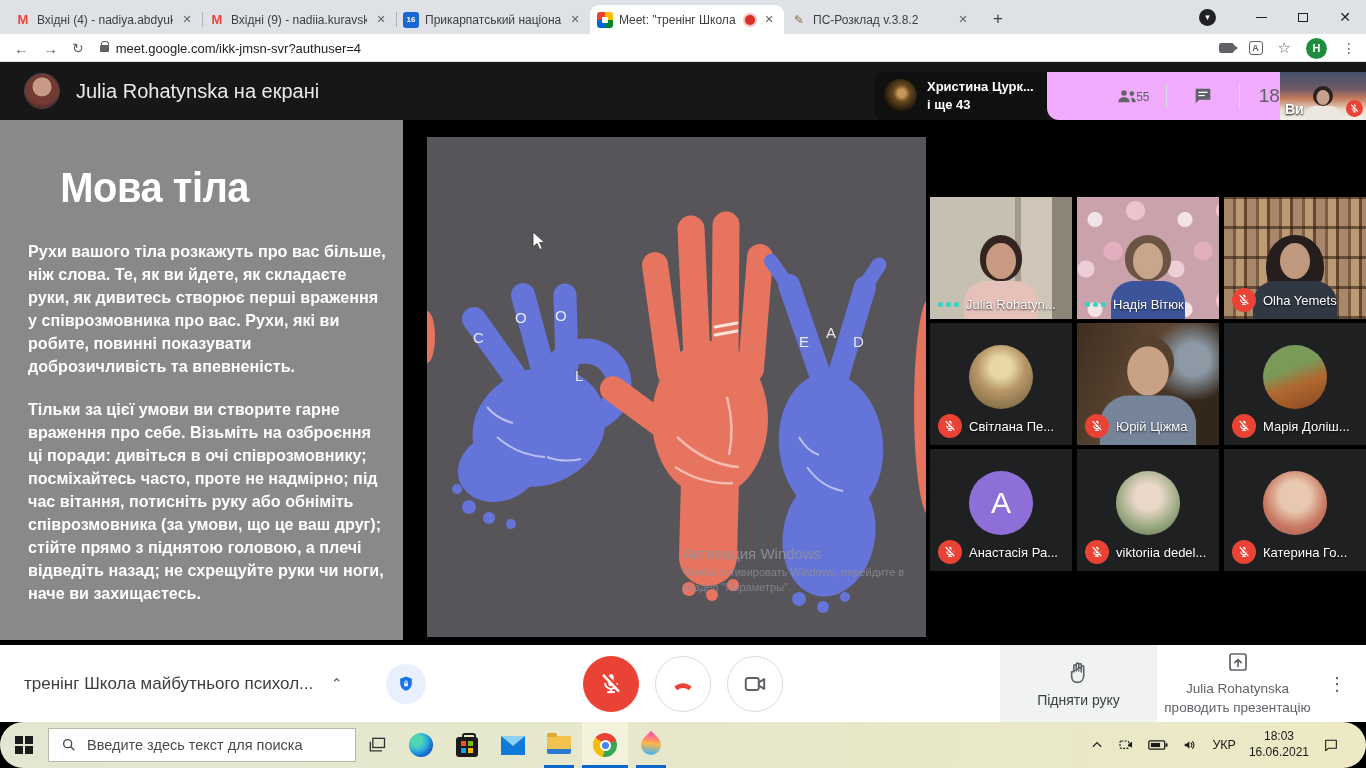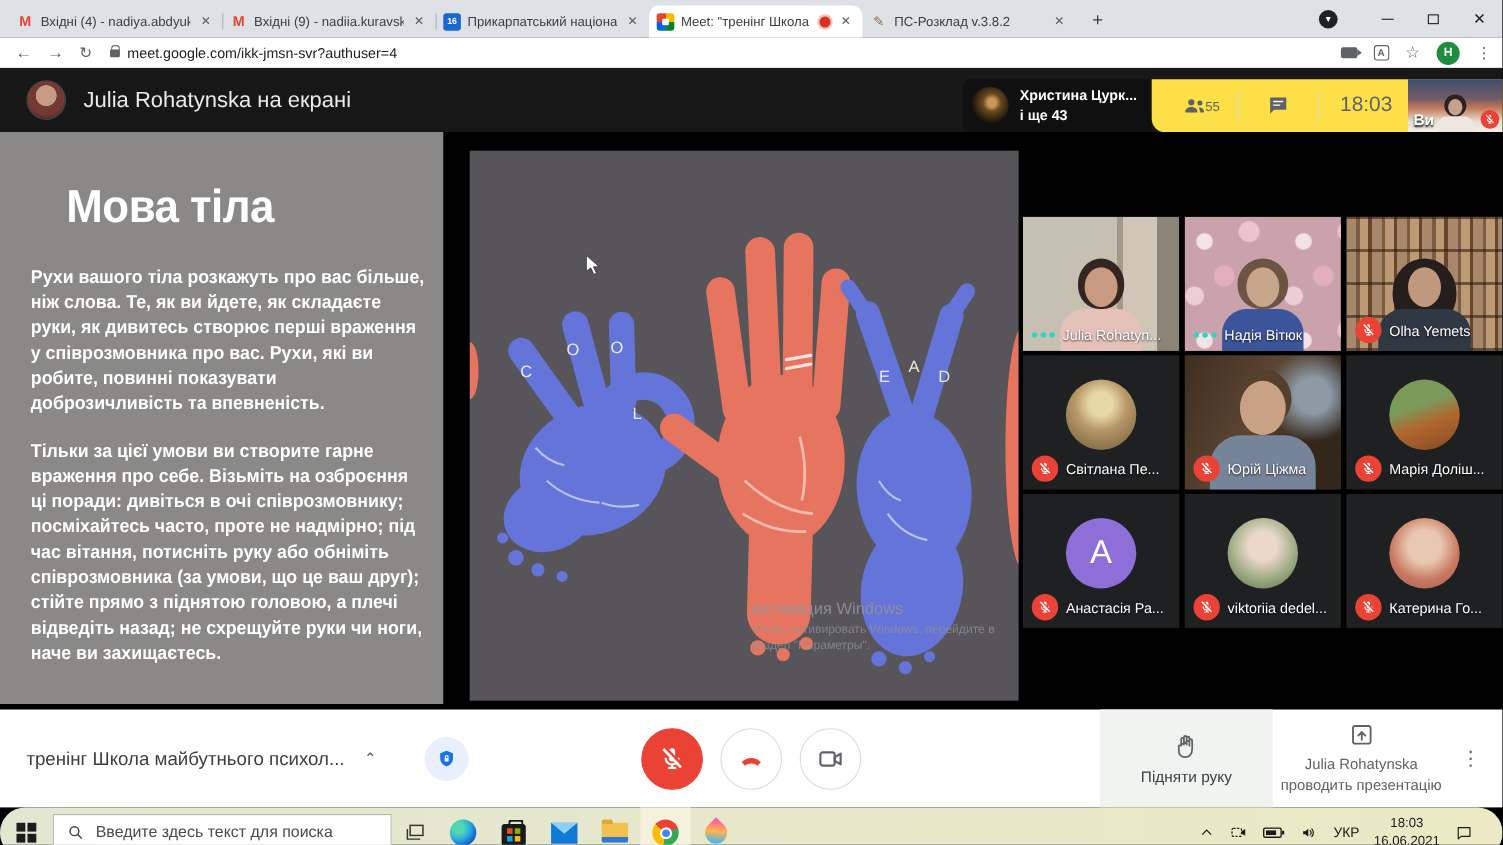--- a/index.html
+++ b/index.html
@@ -56,7 +56,7 @@
   .overflow-thumb { position:absolute; left:875px; top:10px; width:172px; height:48px; background:#101010; border-radius:8px 0 0 8px; display:flex; align-items:center; gap:10px; padding-left:8px; }
   .ot-avatar { width:34px; height:34px; border-radius:50%; background:radial-gradient(circle at 55% 42%,#c89858 0 14%,#6a4a20 30%,#120e08 70%); }
   .ot-lines { color:#fff; font-size:13px; font-weight:700; line-height:1.35; }
-  .status-pill { position:absolute; left:1047px; right:0; top:10px; height:48px; background:#fde047; border-bottom-left-radius:12px; display:flex; align-items:center; }
+  .status-pill { position:absolute; left:1047px; right:0; top:10px; height:48px; background:#f0abfc; border-bottom-left-radius:12px; display:flex; align-items:center;justify-content:center; }
   .pill-item { display:flex; align-items:center; justify-content:center; }
   .people-btn { width:78px; position:relative; }
   .people-count { position:absolute; top:6px; right:16px; font-size:12px; color:#5f6368; }

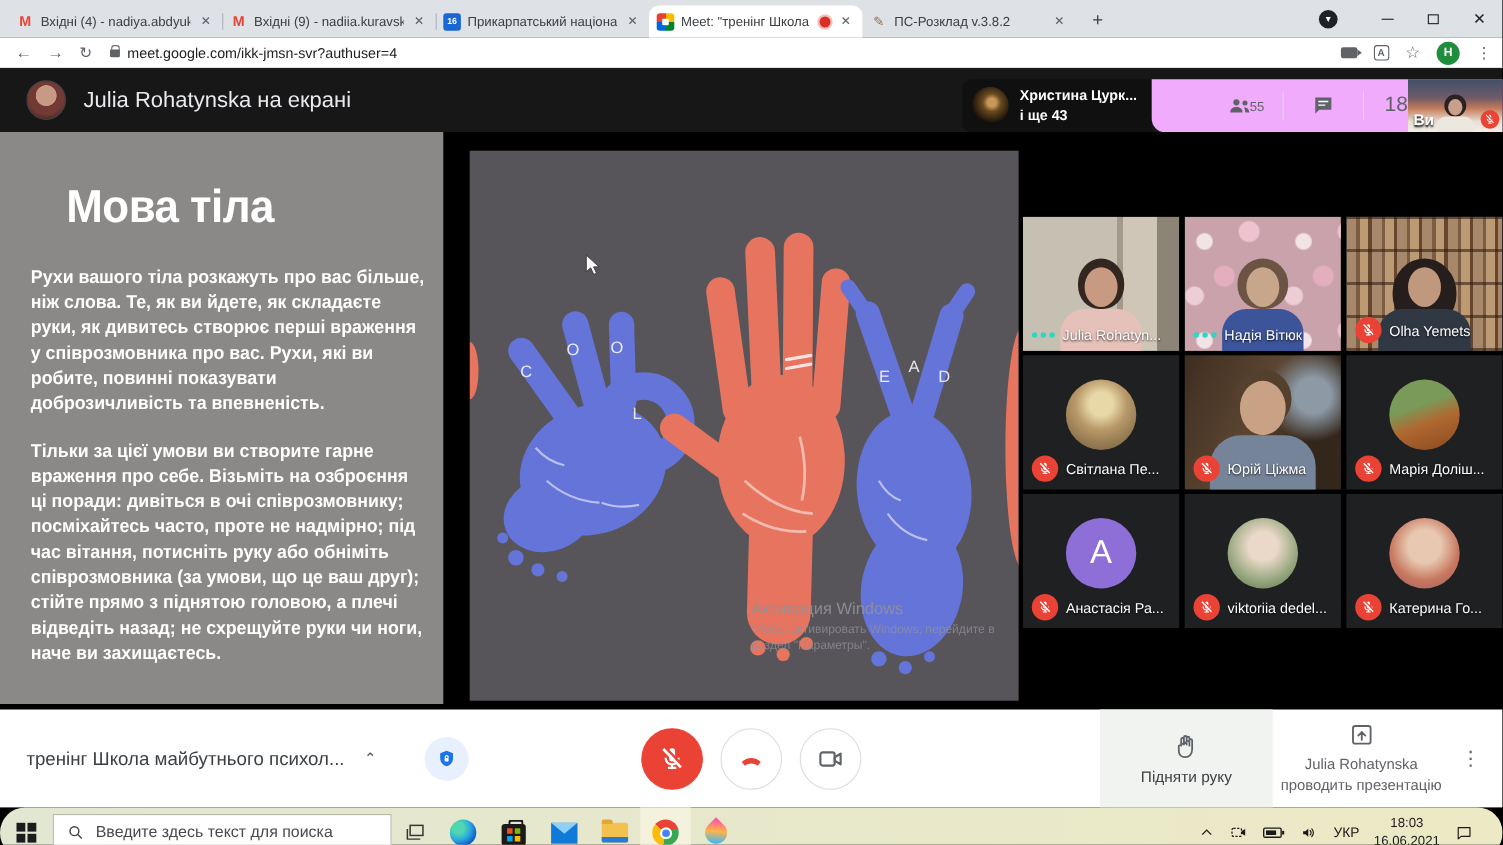--- a/index.html
+++ b/index.html
@@ -125,7 +125,7 @@
   .speak-dots i { width:5px; height:5px; border-radius:50%; background:#2fd6c3; }
 
   
-  .meetbar { position:relative; height:89px; background:#fff; }
+  .meetbar { position:relative; height:77px; background:#fff; }
   .mb-left { position:absolute; left:24px; top:0; height:100%; display:flex; align-items:center; gap:18px; }
   .meeting-name { font-size:17px; color:#3c4043; }
   .chev-up { color:#5f6368; font-size:13px; font-weight:700; }

